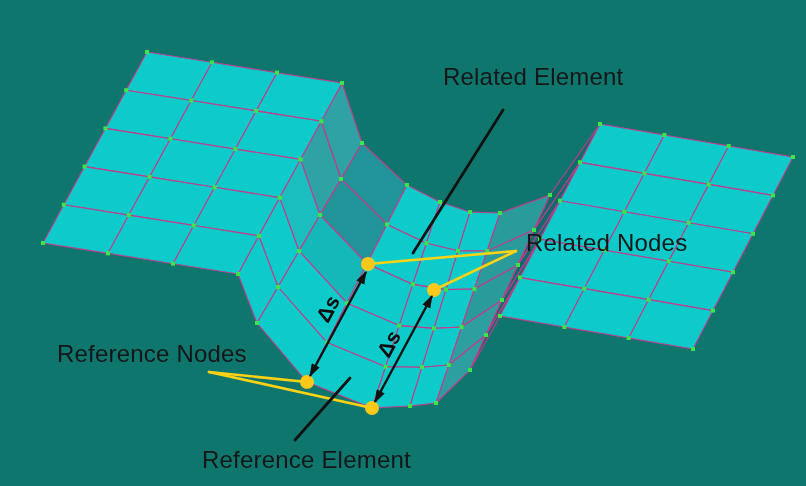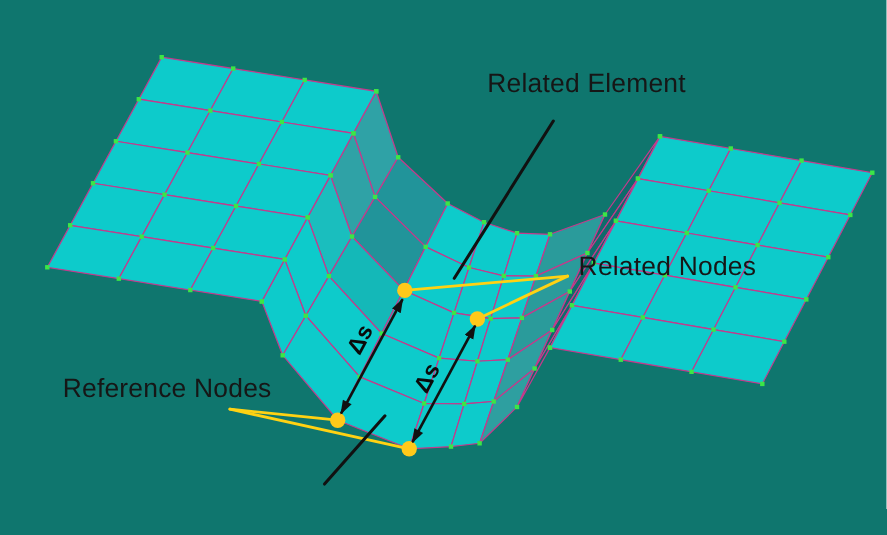--- a/index.html
+++ b/index.html
@@ -215,6 +215,7 @@
 
   <div class="fig-label" id="lbl-reference-nodes" style="left: 57px; top: 340px;">Reference Nodes</div>
 
+  <div class="fig-label" id="lbl-reference-element" style="left: 202px; top: 446px;">Reference Element</div>
 
   <div class="ds-label" style="left: 328px; top: 309px; --rot: -62deg;">Δs</div>
 

